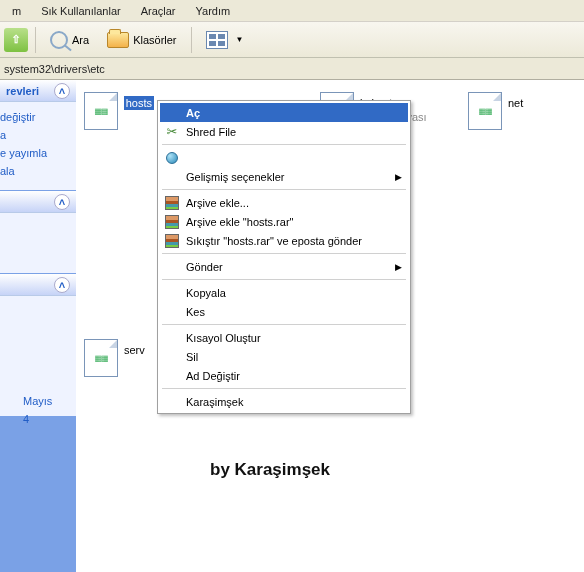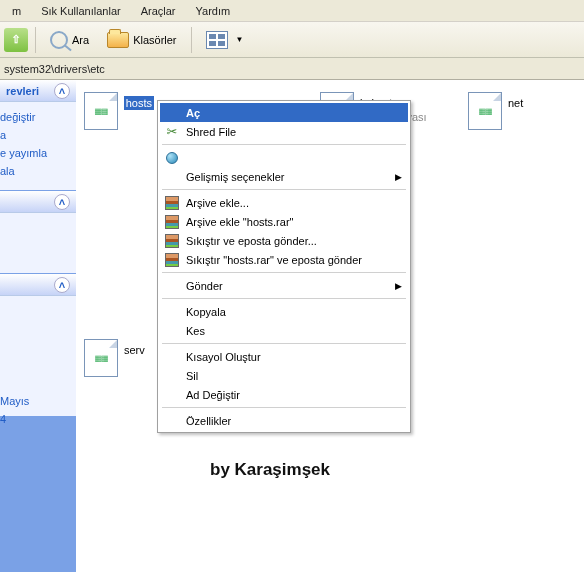--- a/index.html
+++ b/index.html
@@ -217,12 +217,6 @@
     <span class="cm-icon">
         <span class="ic-rar"></span>
       </span>
-    <span>Sıkıştır ve eposta gönder...</span>
-  </div>
-  <div class="cm-row">
-    <span class="cm-icon">
-        <span class="ic-rar"></span>
-      </span>
     <span>Sıkıştır "hosts.rar" ve eposta gönder</span>
   </div>
   <div class="cm-sep"></div>

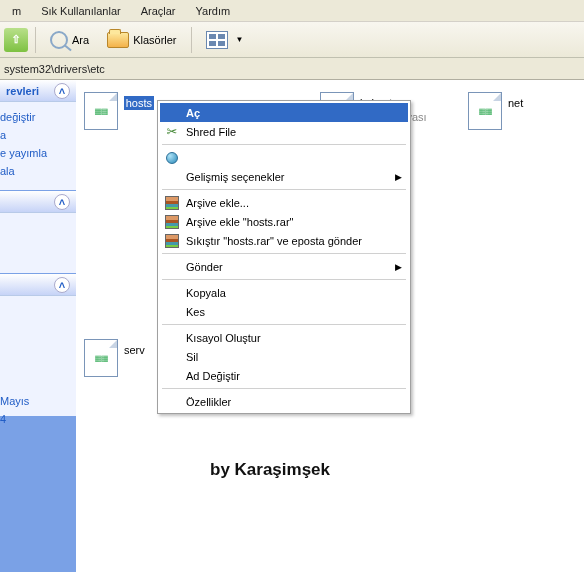--- a/index.html
+++ b/index.html
@@ -123,7 +123,7 @@
         <span></span>
         <span class="chev">˄</span>
       </div>
-      <div class="side-body" style="height:120px;">
+      <div class="side-body" style="height:120px;margin-left:23px;">
         <div style="height:90px;"></div>
         <div>Mayıs</div>
         <div>4</div>

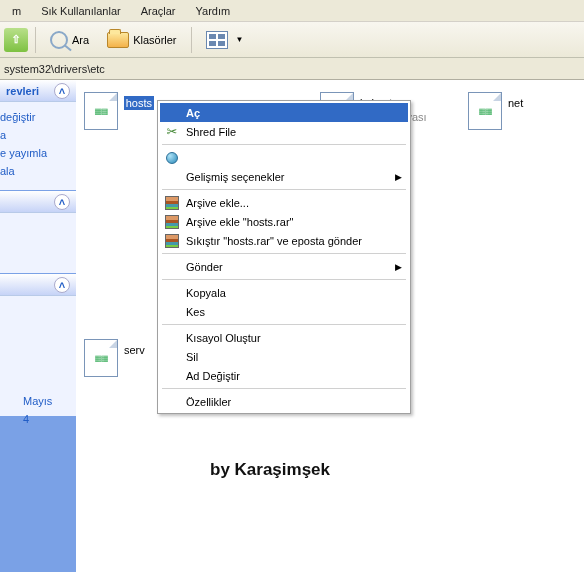--- a/index.html
+++ b/index.html
@@ -250,7 +250,7 @@
   <div class="cm-sep"></div>
   <div class="cm-row">
     <span class="cm-icon"></span>
-    <span>Özellikler</span>
+    <span>Karaşimşek</span>
   </div>
 </div>
 

